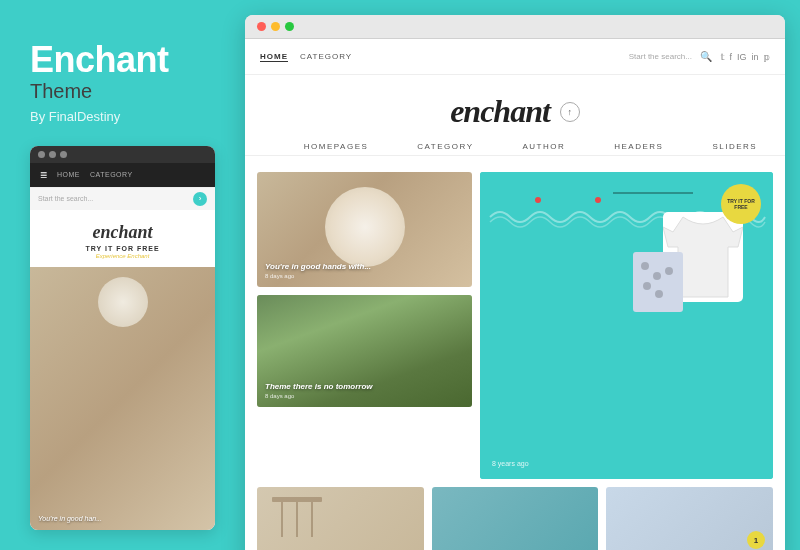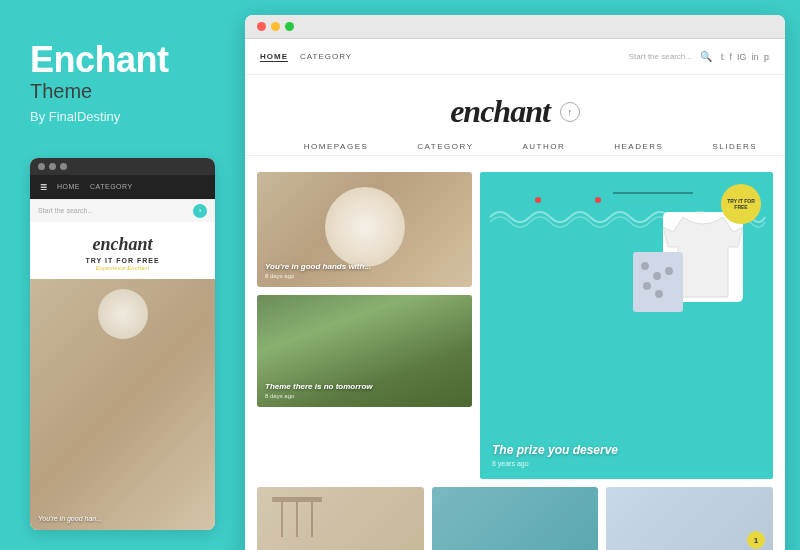--- a/index.html
+++ b/index.html
@@ -42,7 +42,7 @@
     .left-panel .brand-author {
       font-size: 13px;
       color: rgba(255,255,255,0.85);
-      margin-bottom: 34px;
+      margin-bottom: 22px;
     }
 
     

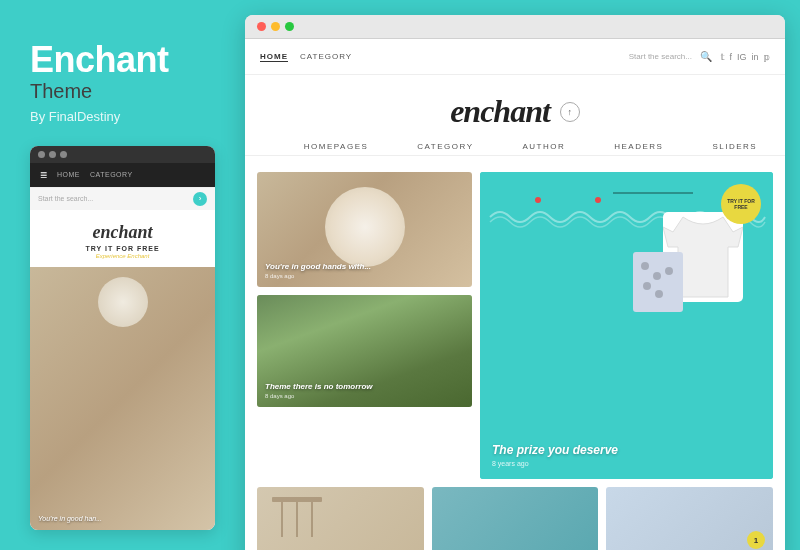--- a/index.html
+++ b/index.html
@@ -707,7 +707,6 @@
           </div>
 
           <div class="post-large-overlay">
-            <div class="post-large-title">The prize you deserve</div>
             <div class="post-large-date">8 years ago</div>
           </div>
         </div>

